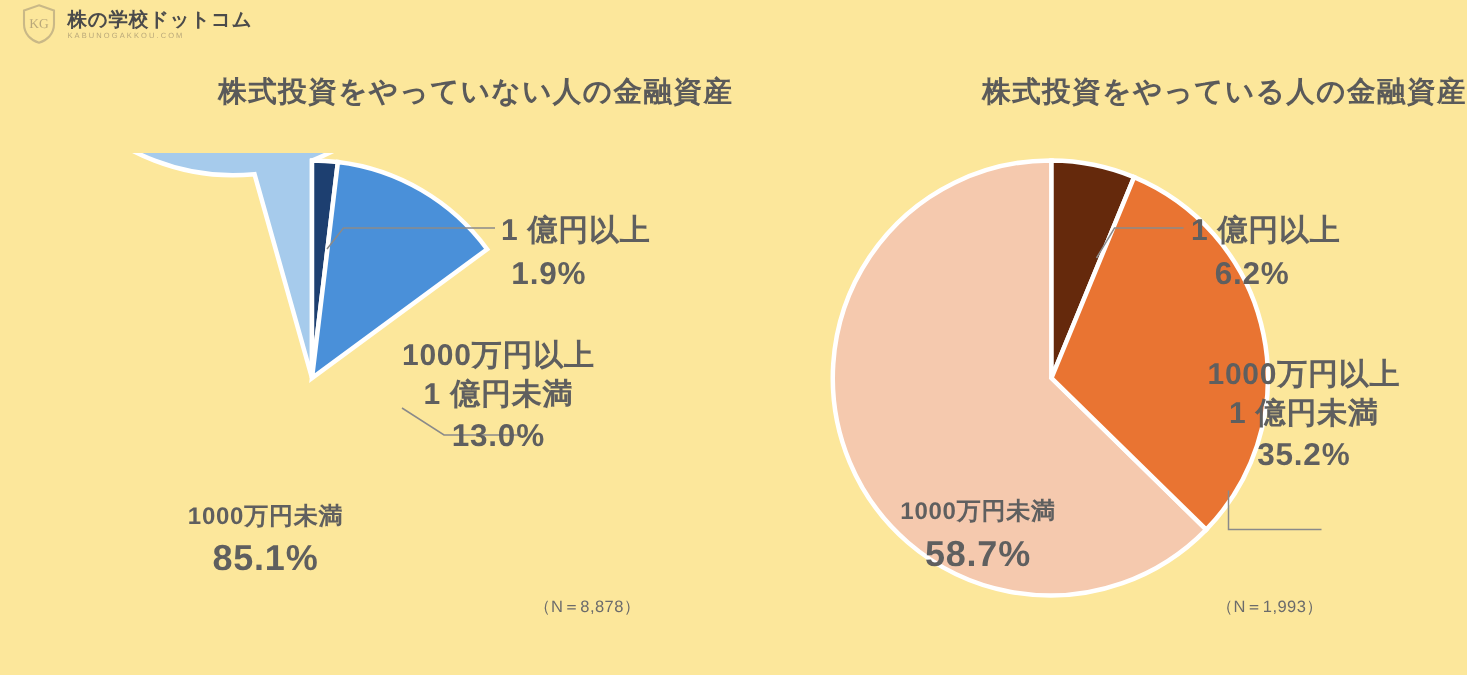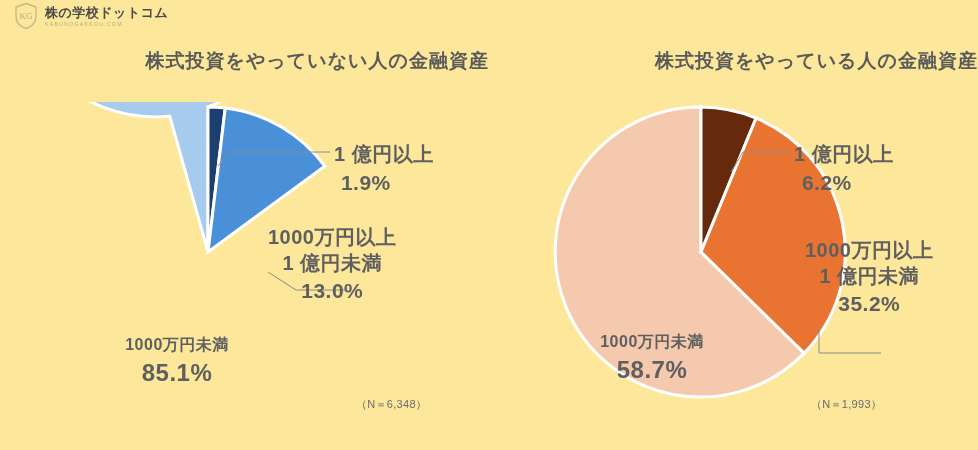--- a/index.html
+++ b/index.html
@@ -153,7 +153,7 @@
 
   
   .lbl-r-1 { left: 305px; top: 102px; text-align: left; }
-  .lbl-r-1 .pct { text-align: center; padding-right: 34px; }
+  .lbl-r-1 .pct { text-align: right; padding-right: 34px; }
   .lbl-r-2 { left: 316px; top: 198px; text-align: center; }
   .lbl-r-3 { left: 48px;  top: 292px; width: 230px; }
 </style>

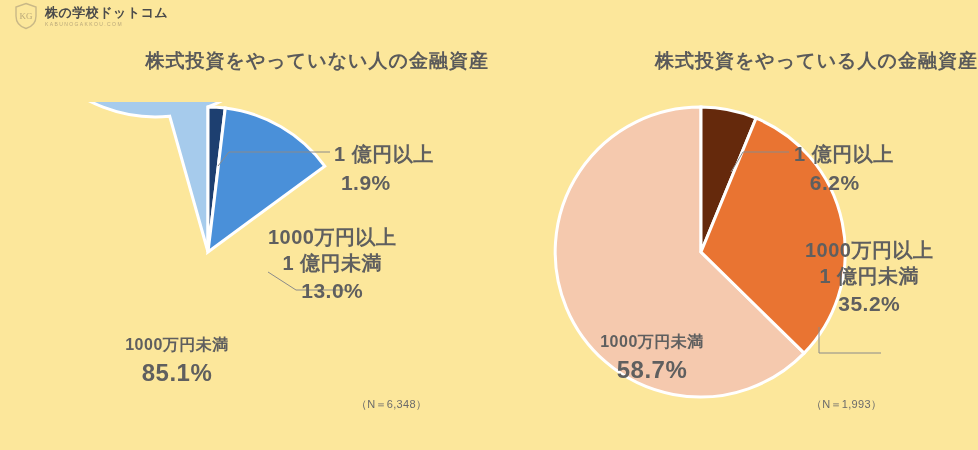--- a/index.html
+++ b/index.html
@@ -213,7 +213,7 @@
       <div class="pct">85.1%</div>
     </div>
 
-    <div class="n-note" style="left:356px; top:357px;">（N＝6,348）</div>
+    <div class="n-note" style="left:356px; top:357px;">（N＝8,878）</div>
   </div>
 
   <div class="panel panel-right">

